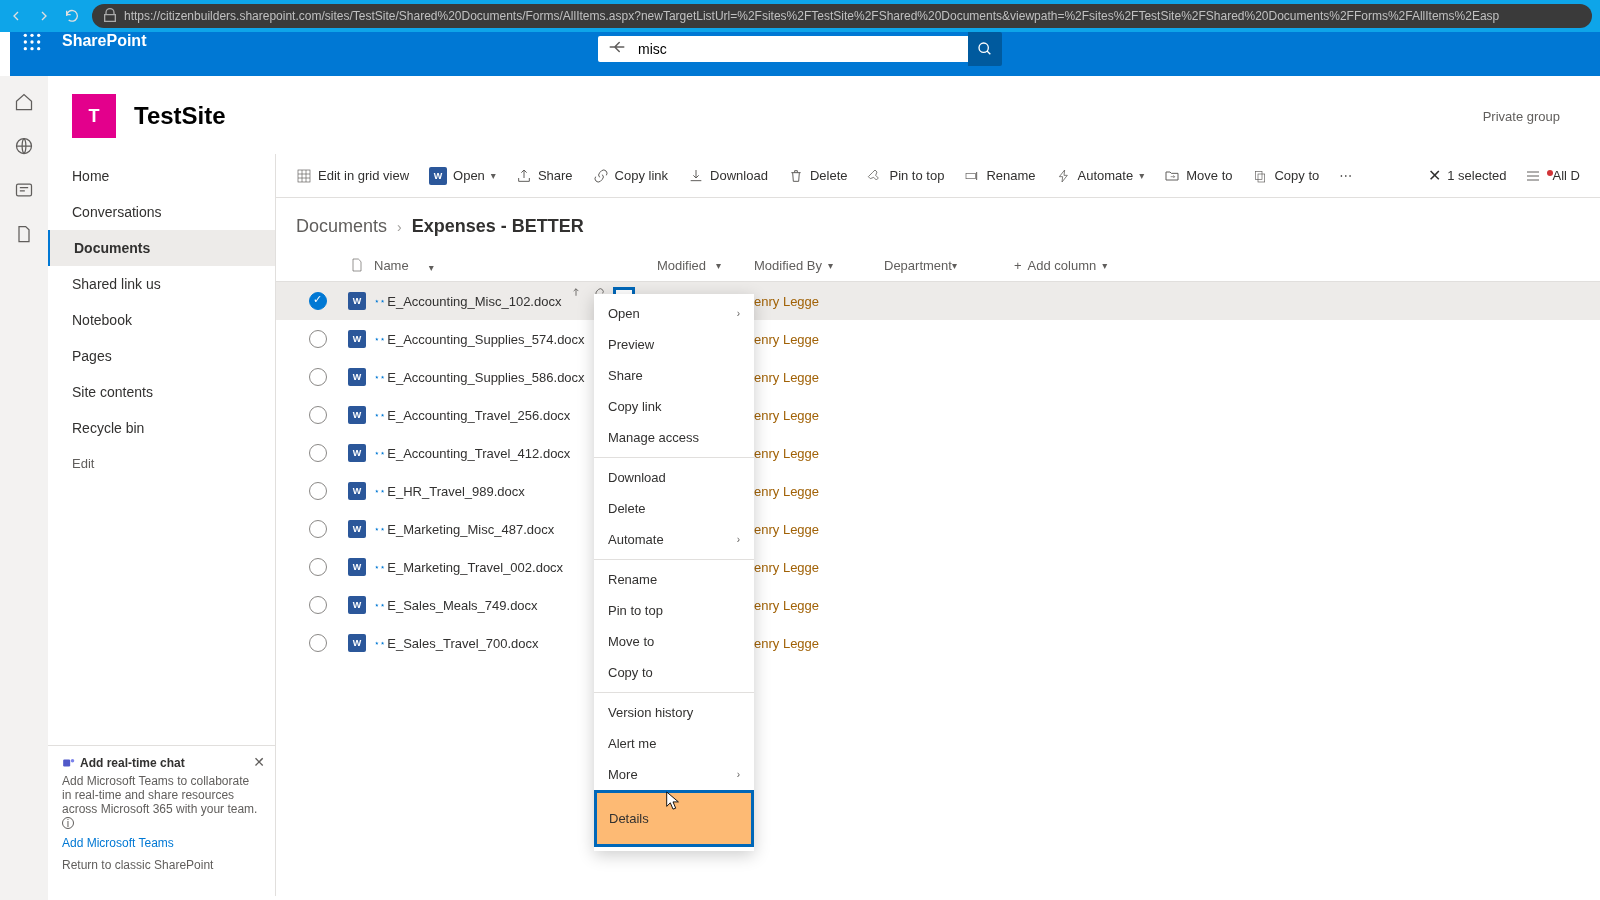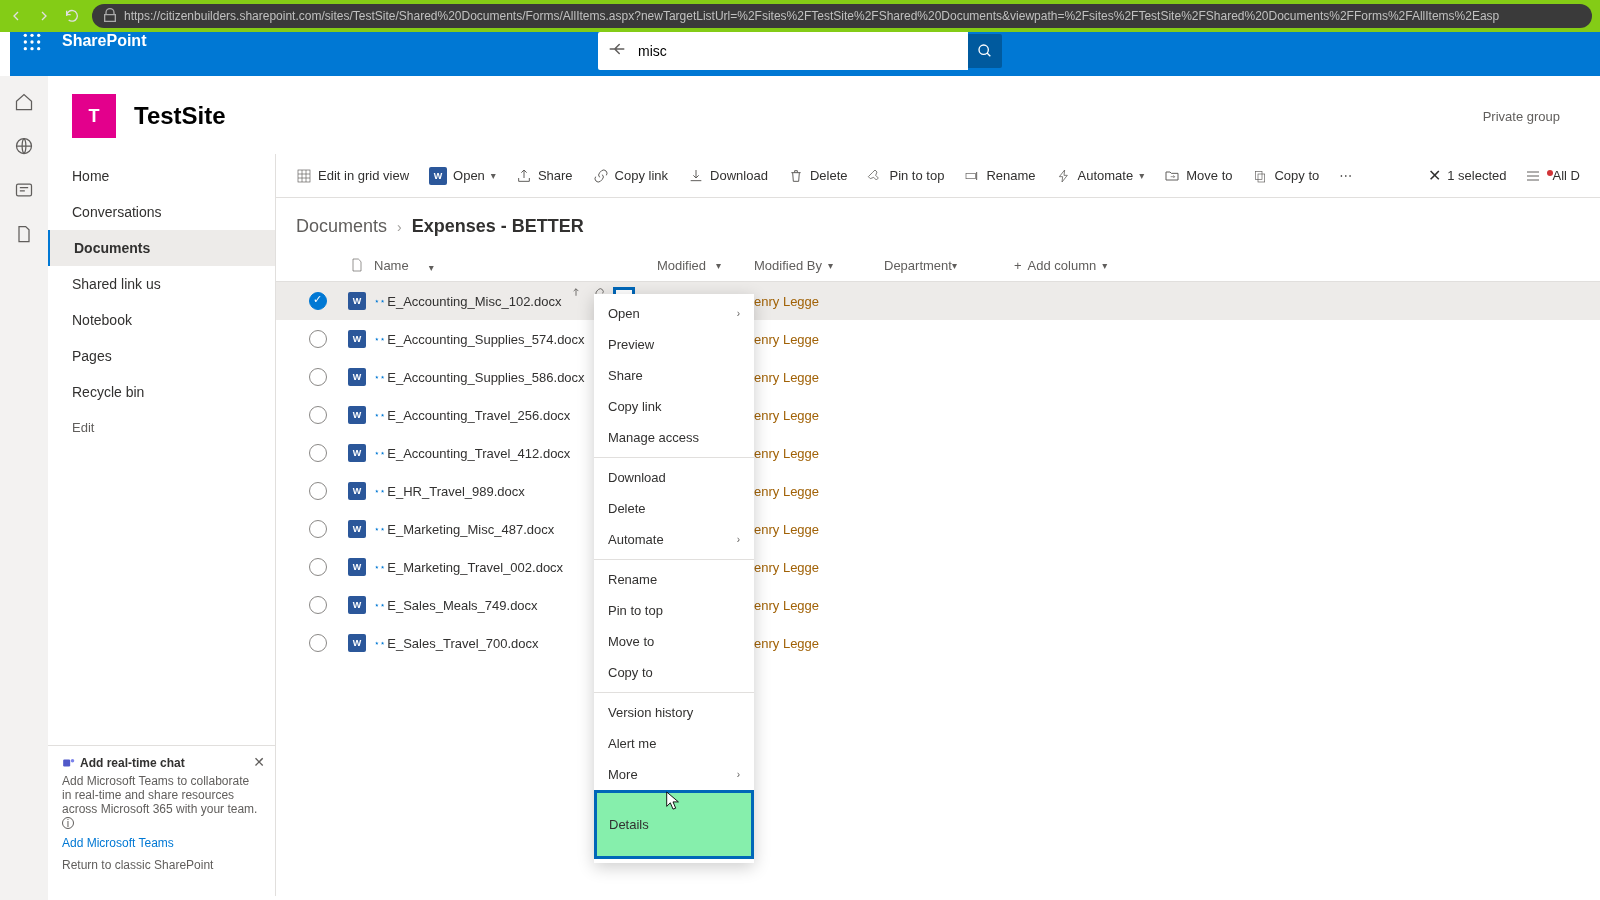--- a/index.html
+++ b/index.html
@@ -4,7 +4,7 @@
   <style>
     * { margin:0; padding:0; box-sizing:border-box; font-family:"Segoe UI", Arial, sans-serif; }
     body { width:1600px; height:900px; overflow:hidden; background:#fff; }
-    .browser-bar { height:32px; background:#84cc16; display:flex; align-items:center; padding:12px 8px; gap:12px; }
+    .browser-bar { height:32px; background:#0ea5e9; display:flex; align-items:center; padding:12px 8px; gap:12px; }
     .browser-bar svg { width:16px; height:16px; fill:#e0e0e0; }
     .browser-bar .nav-btn { cursor:pointer; display:flex; }
     .url-bar { flex:1; height:24px; background:#3a3a3a; border-radius:12px; display:flex; align-items:center; padding:0 10px; color:#c0c0c0; font-size:12px; overflow:hidden; white-space:nowrap; }

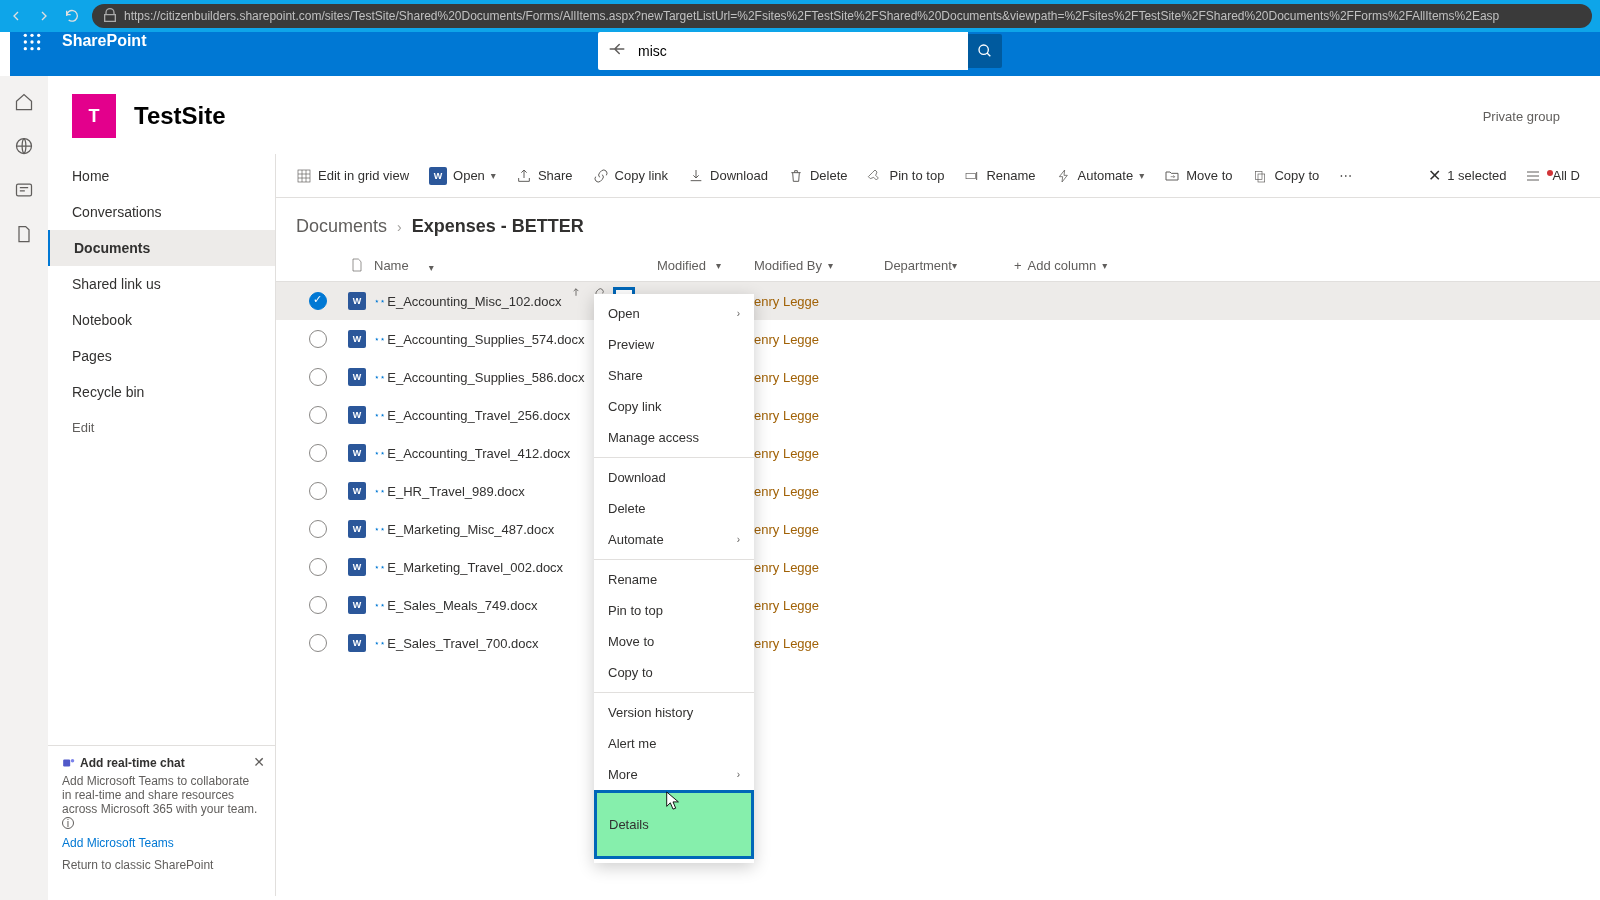--- a/index.html
+++ b/index.html
@@ -13,7 +13,7 @@
     .waffle { width:20px; height:20px; margin-right:20px; cursor:pointer; }
     .suite-name { font-size:16px; font-weight:600; }
     .search-wrap { margin-left:auto; margin-right:auto; display:flex; align-items:center; position:absolute; left:50%; transform:translateX(-50%); }
-    .search-box { width:370px; height:38px; background:#fff; border-radius:2px 0 0 2px; display:flex; align-items:center; padding:8px 10px; }
+    .search-box { width:370px; height:26px; background:#fff; border-radius:2px 0 0 2px; display:flex; align-items:center; padding:8px 10px; }
     .search-box .back { margin-right:12px; cursor:pointer; }
     .search-box input { border:none; outline:none; font-size:14px; flex:1; }
     .search-btn { width:34px; height:34px; background:#005a9e; display:flex; align-items:center; justify-content:center; border-radius:0 2px 2px 0; cursor:pointer; }

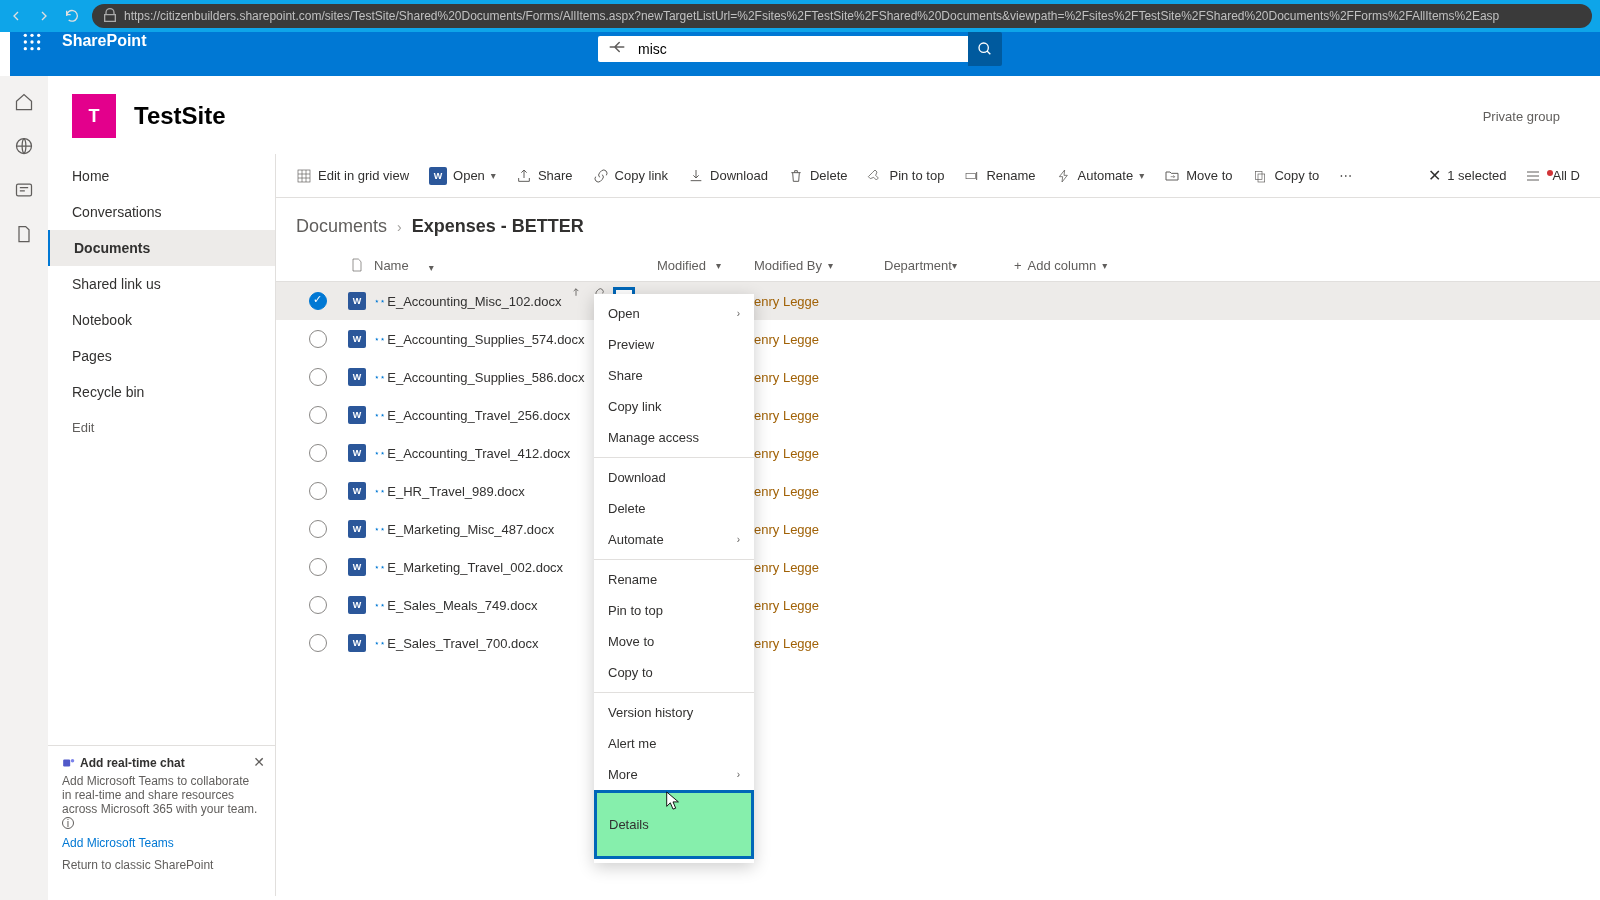--- a/index.html
+++ b/index.html
@@ -166,6 +166,7 @@
         <div class="nav-item">Shared link us</div>
         <div class="nav-item">Notebook</div>
         <div class="nav-item">Pages</div>
+        <div class="nav-item">Site contents</div>
         <div class="nav-item">Recycle bin</div>
       </div>
     <div class="edit-link">Edit</div>

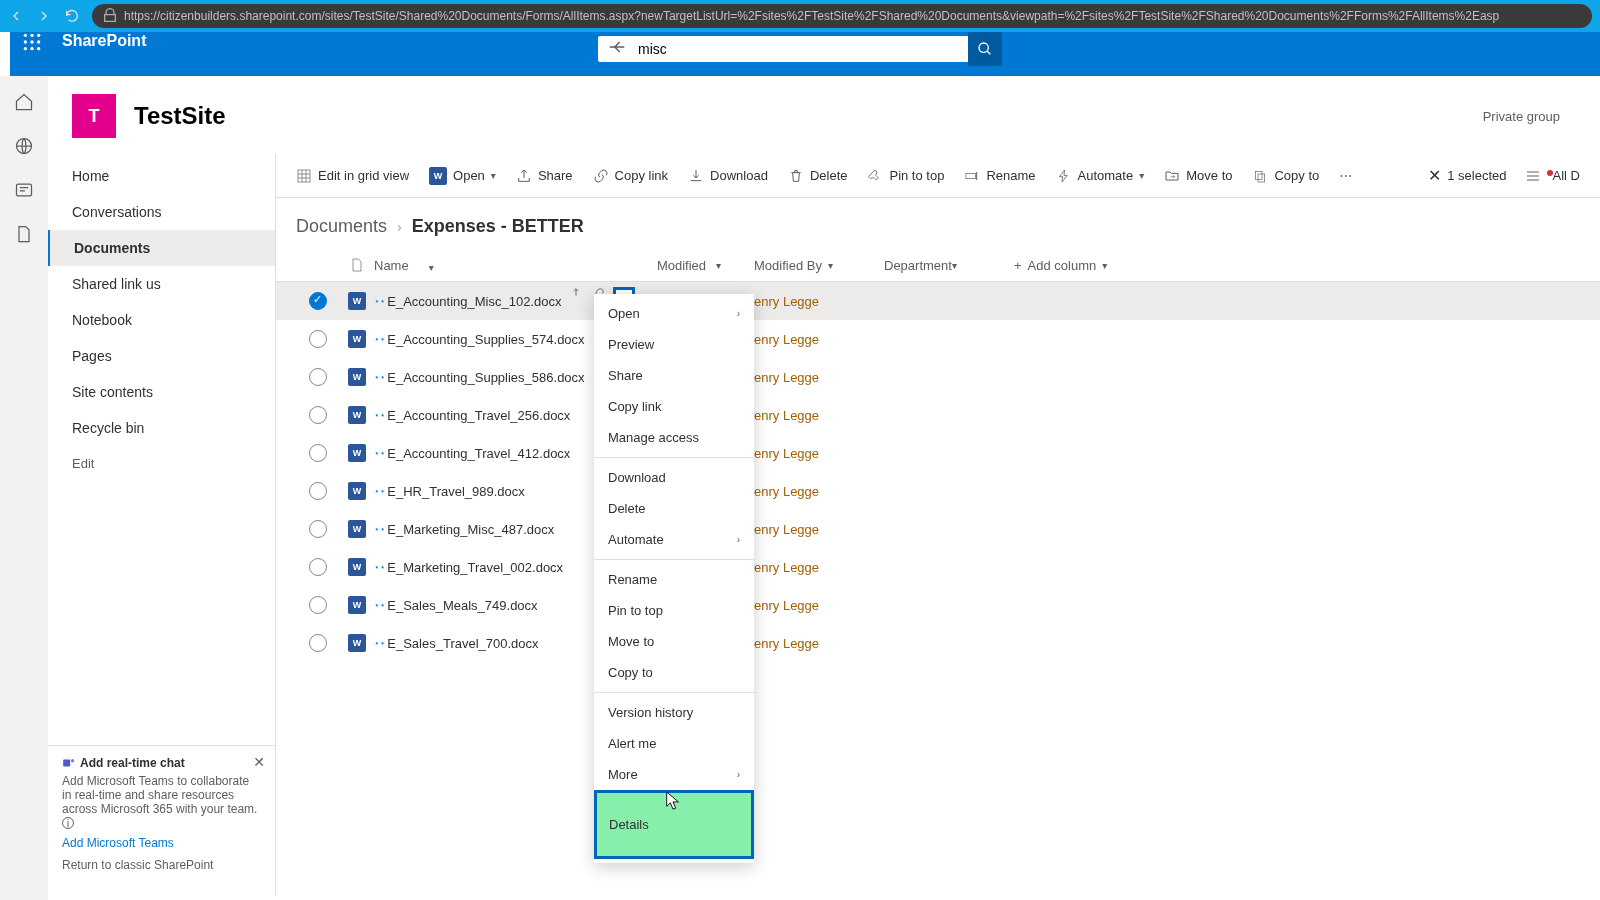--- a/index.html
+++ b/index.html
@@ -68,7 +68,7 @@
     .row .col-modby-val { width:130px; color:#a16207; }
     .context-menu { position:absolute; top:294px; left:594px; width:160px; background:#fff; box-shadow:0 4px 16px rgba(0,0,0,0.2); z-index:100; padding:4px 0; }
     .menu-item { padding:8px 14px; font-size:13px; color:#323130; cursor:pointer; display:flex; align-items:center; justify-content:space-between; }
-    .menu-item.highlighted { background:#86efac; border:3px solid #0067b8; margin:0; padding:24px 12px; }
+    .menu-item.highlighted { background:#fdba74; border:3px solid #0067b8; margin:0; padding:18px 12px; }
     .menu-sep { height:1px; background:#e1dfdd; margin:4px 0; }
     .chev-sm { font-size:10px; color:#605e5c; }
     .cursor { position:absolute; top:790px; left:664px; z-index:200; pointer-events:none; }

